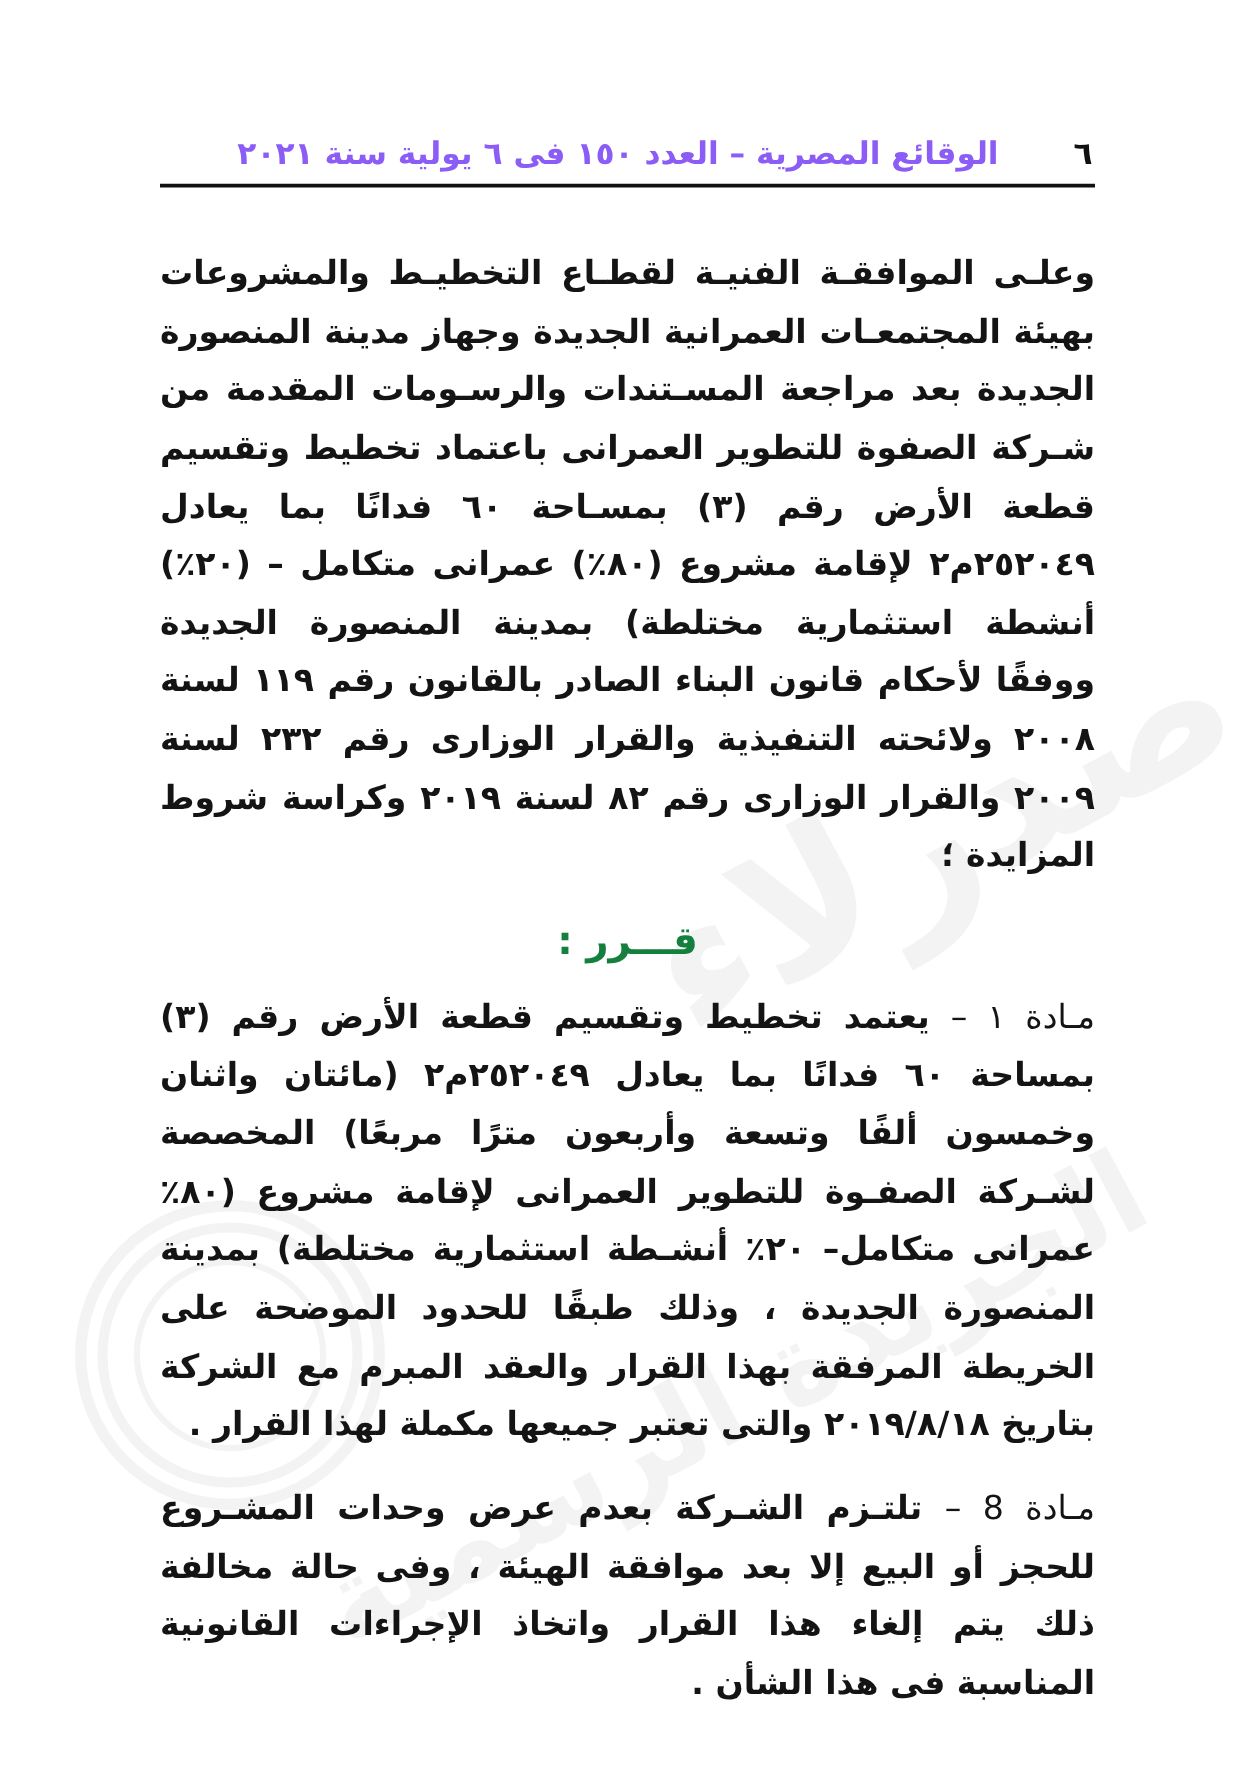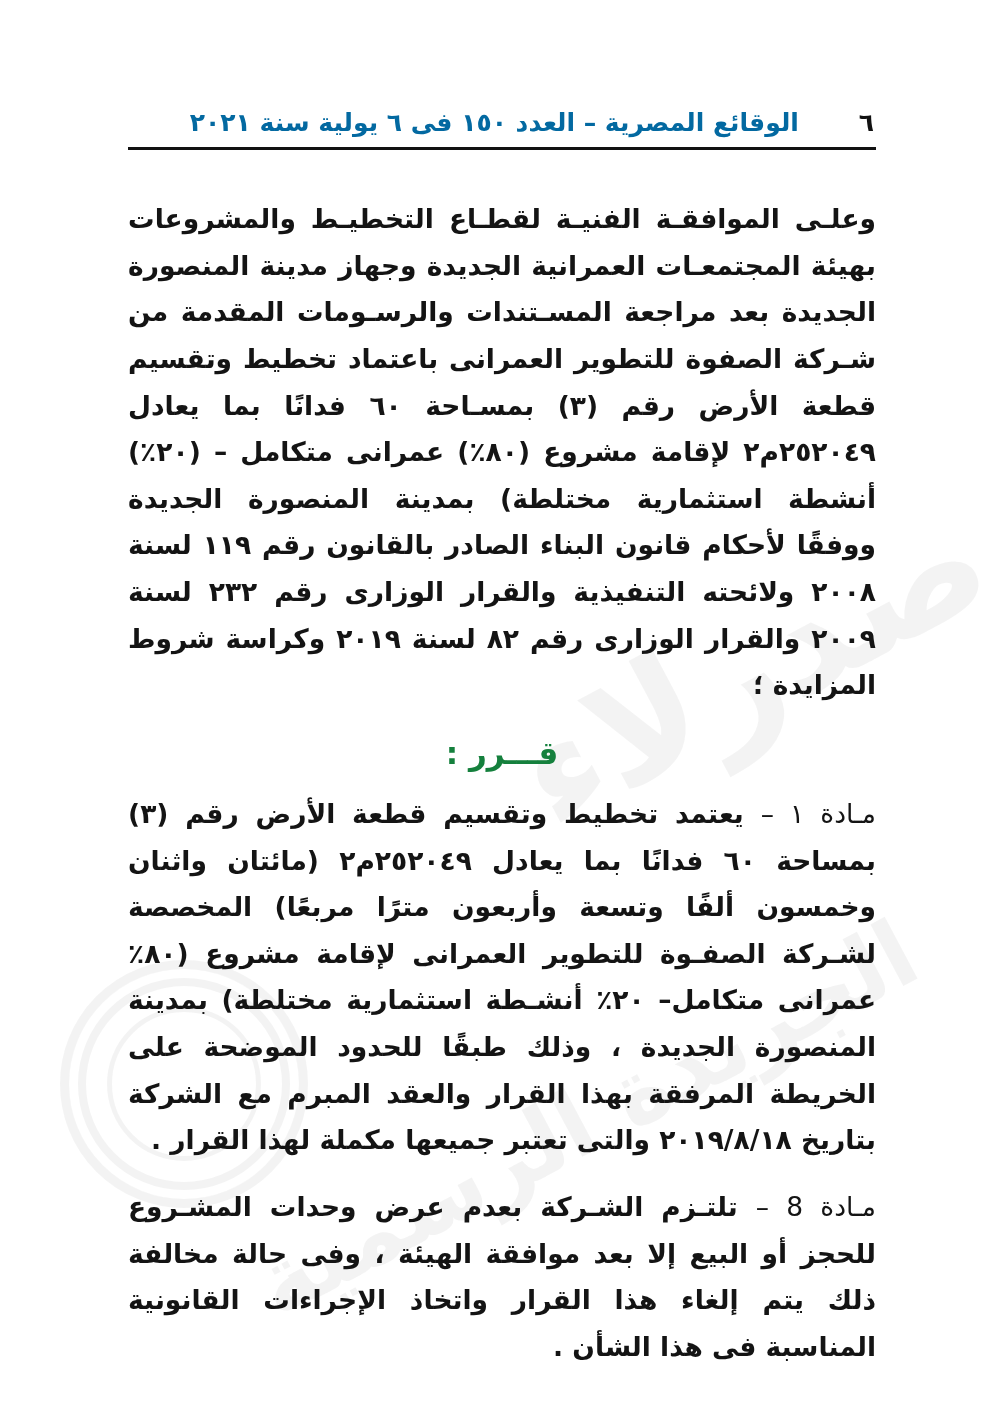--- a/index.html
+++ b/index.html
@@ -102,7 +102,7 @@
     font-size: 25px;
     font-weight: bold;
     letter-spacing: 1px;
-    color: #0369a1;
+    color: #8b5cf6;
     white-space: nowrap;
     padding-left: 40px;
   }

